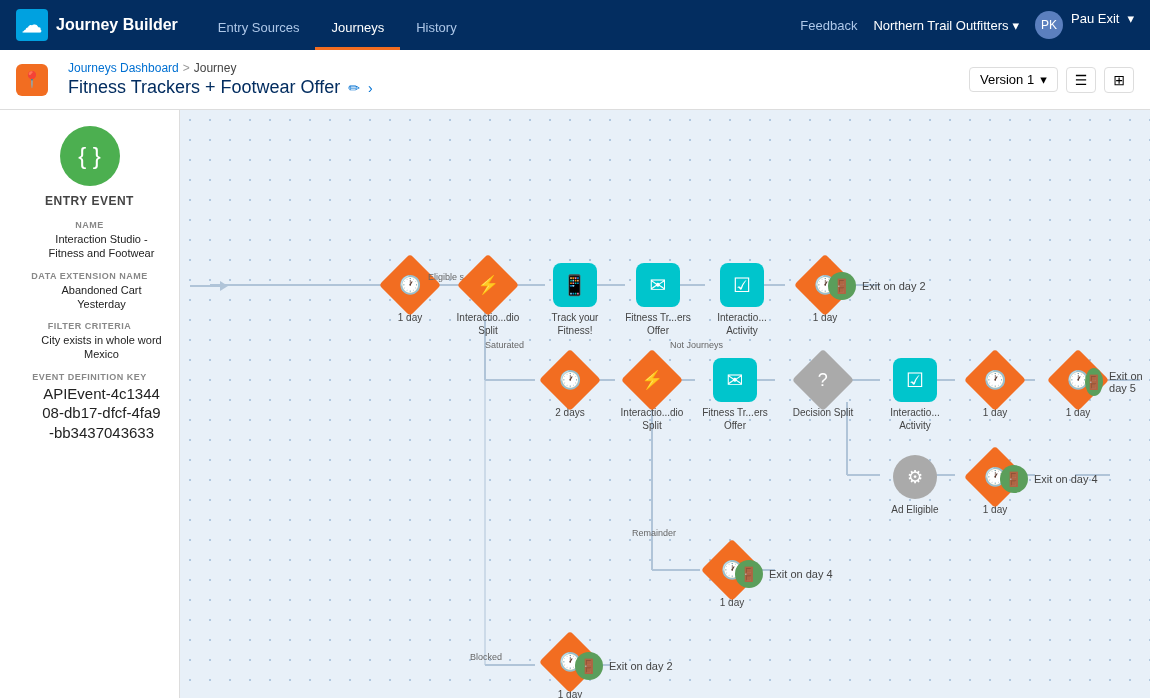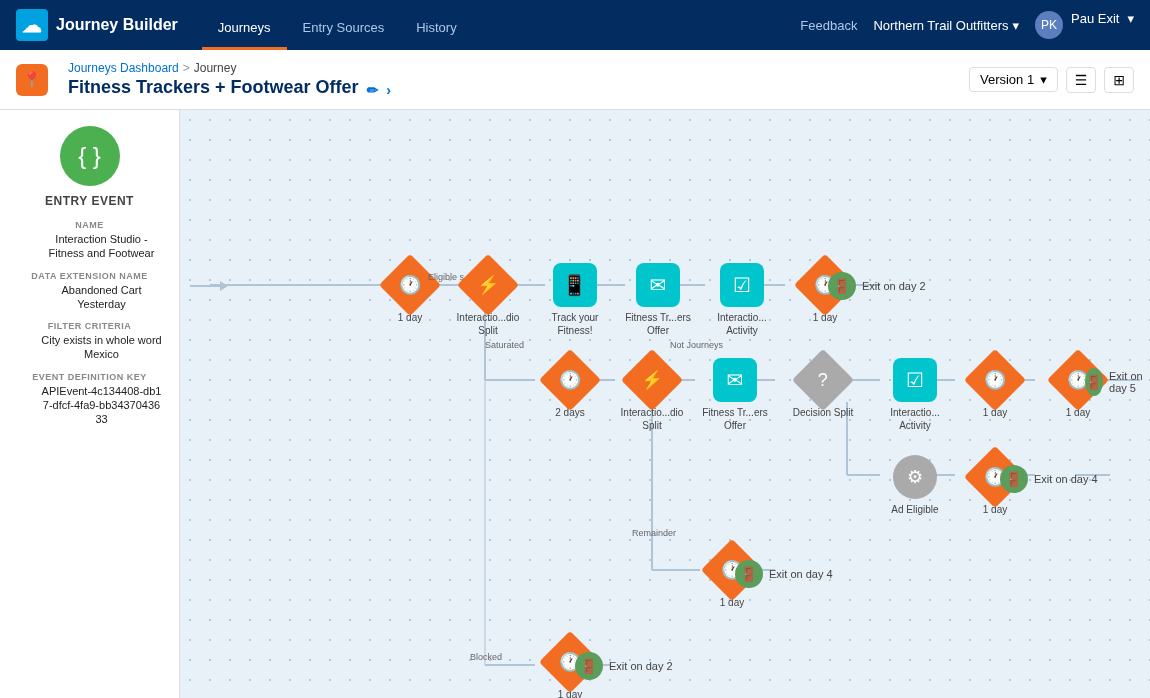--- a/index.html
+++ b/index.html
@@ -324,11 +324,11 @@
     <span>Journey Builder</span>
   </div>
   <div class="nav-tabs">
+    <div class="nav-tab">
+      <span>Entry Sources</span>
+    </div>
     <div class="nav-tab active">
       <span>Journeys</span>
-    </div>
-    <div class="nav-tab">
-      <span>Entry Sources</span>
     </div>
     <div class="nav-tab">
       <span>History</span>

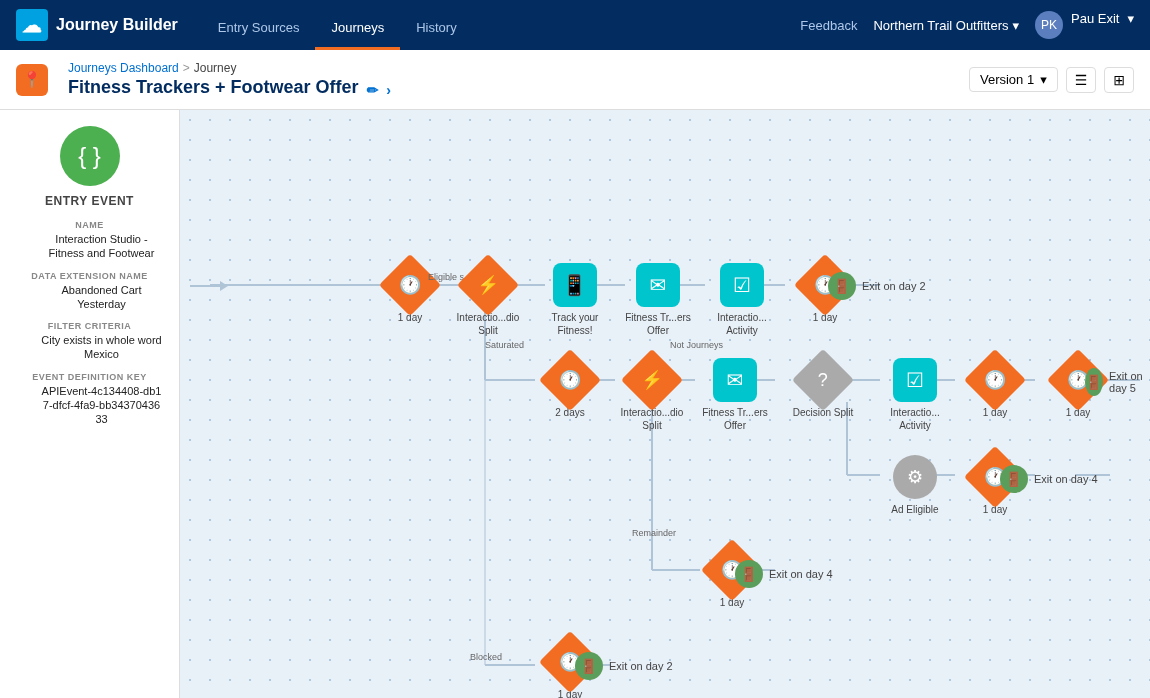--- a/index.html
+++ b/index.html
@@ -113,10 +113,10 @@
     .breadcrumb-sep { color: #999; }
     .page-title {
       font-size: 18px;
-      font-weight: 700;
+      font-weight: 400;
       color: #032d60;
       display: flex;
-      align-items: flex-end;
+      align-items: center;
       gap: 8px;
     }
     .location-icon {

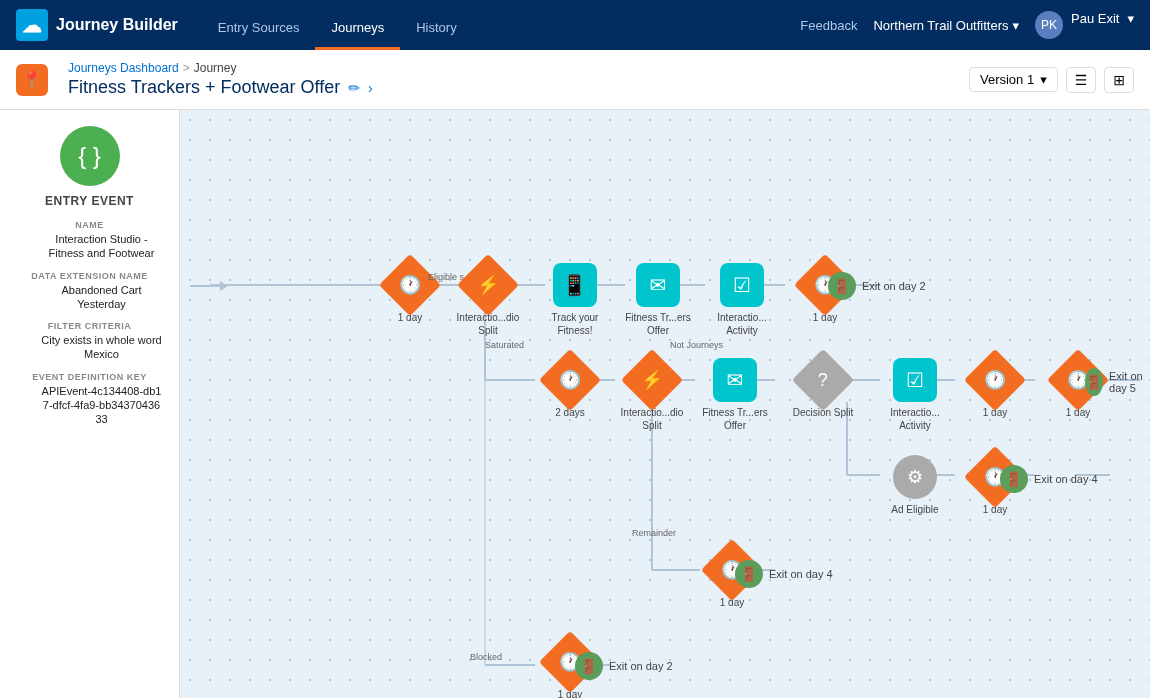--- a/index.html
+++ b/index.html
@@ -391,7 +391,7 @@
       <div class="sidebar-field-label">FILTER CRITERIA</div>
       <div class="sidebar-field-value">City exists in whole word Mexico</div>
       <div class="sidebar-field-label">EVENT DEFINITION KEY</div>
-      <div class="sidebar-field-value" style="font-size:11px;word-break:break-all">APIEvent-4c134408-db17-dfcf-4fa9-bb3437043633</div>
+      <div class="sidebar-field-value" style="font-size:15px;word-break:break-all">APIEvent-4c134408-db17-dfcf-4fa9-bb3437043633</div>
     </div>
   </div>
 

